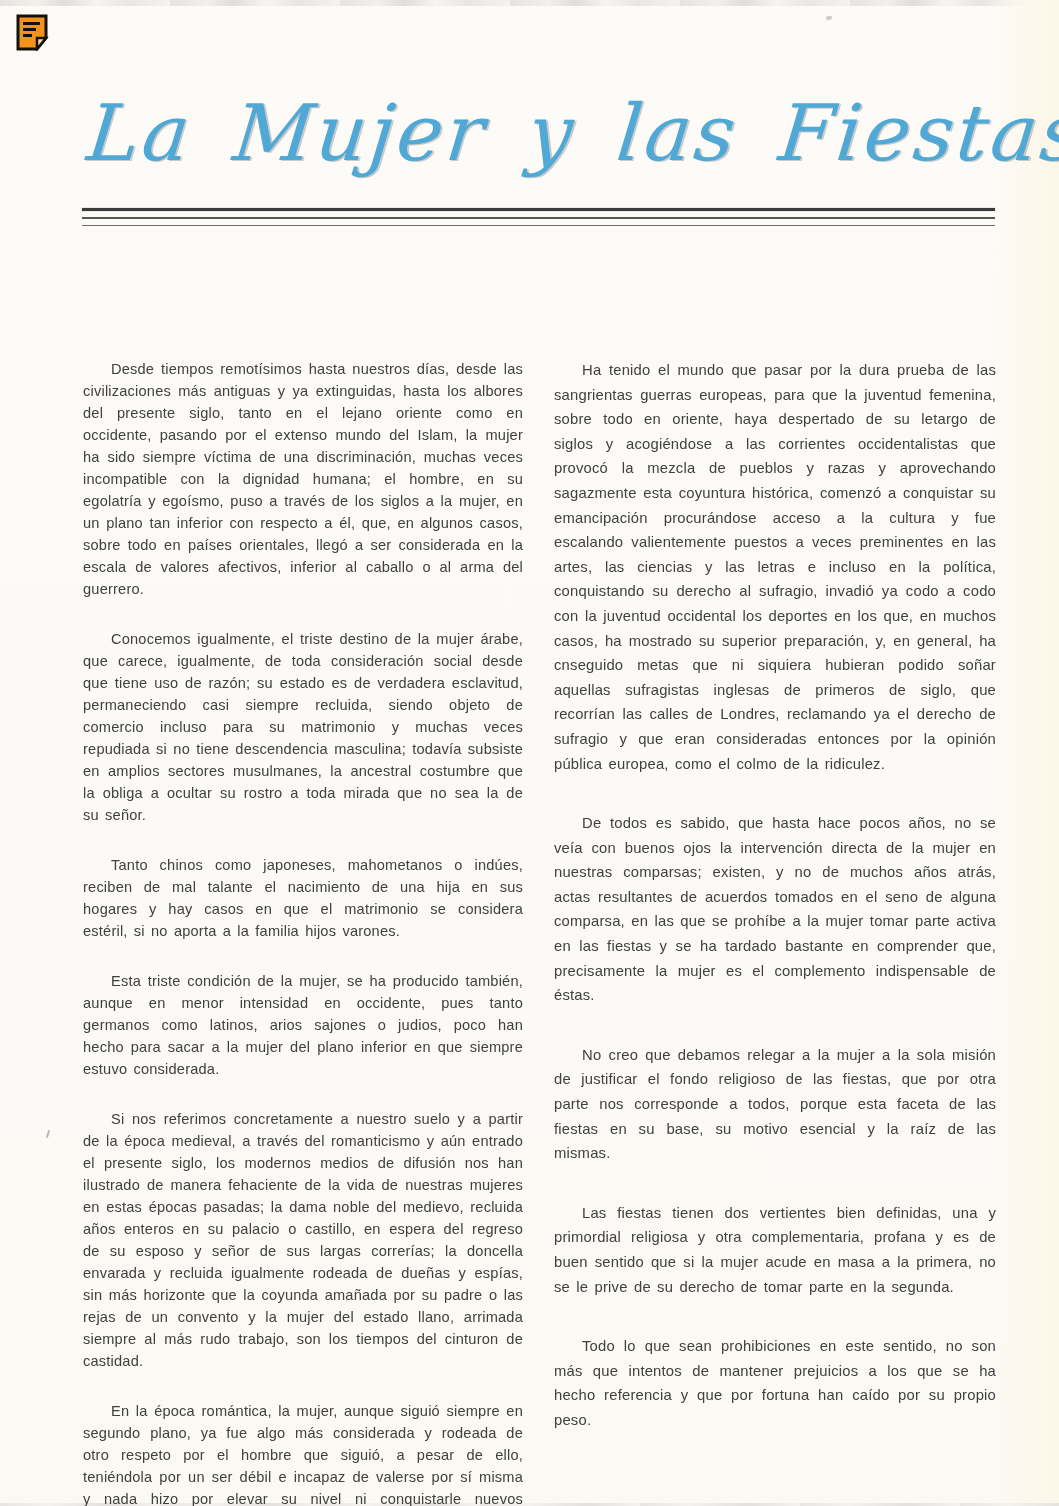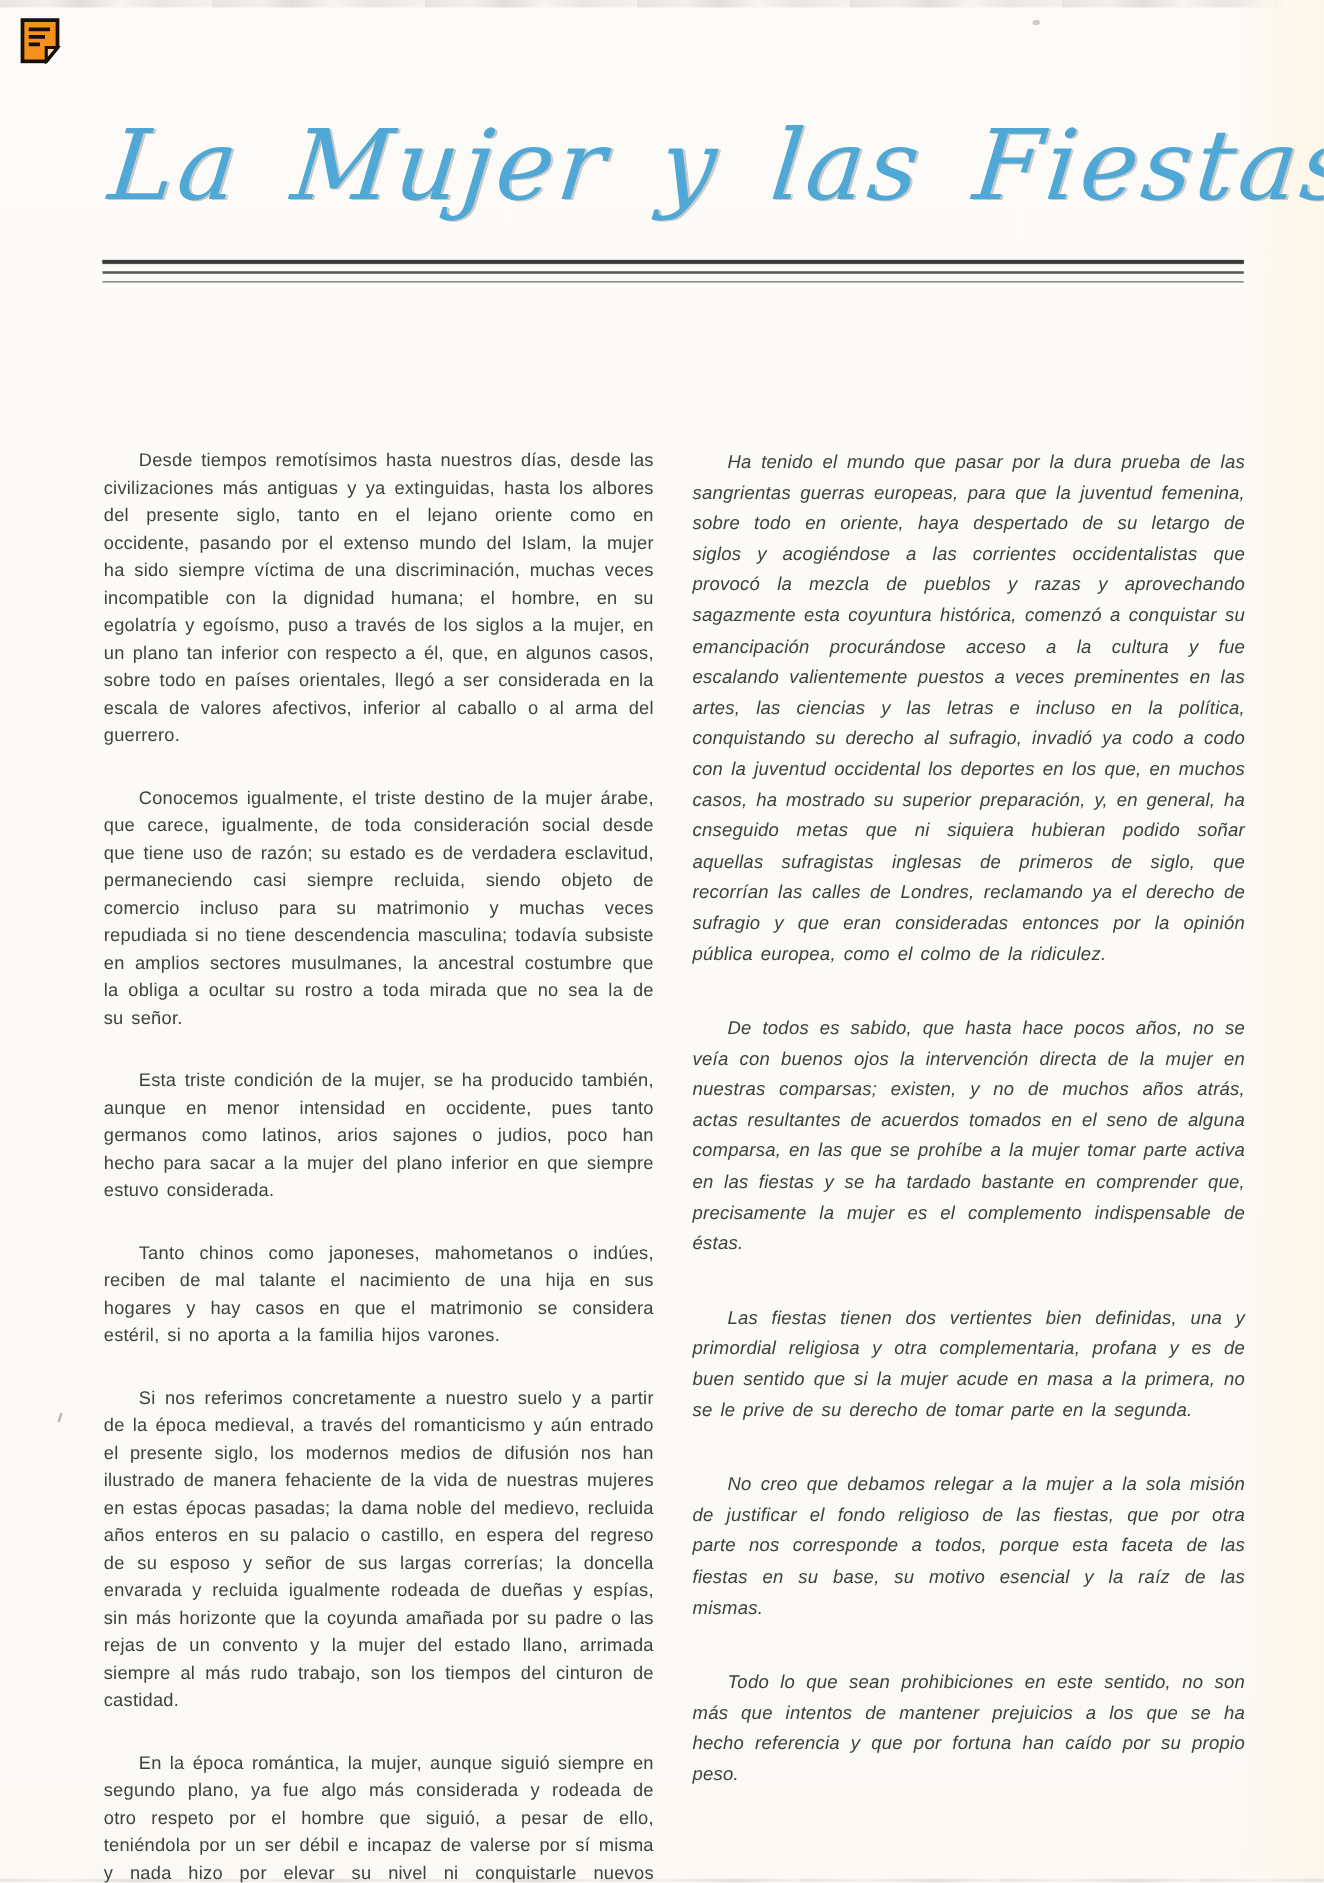--- a/index.html
+++ b/index.html
@@ -92,7 +92,7 @@
   .col-left { width: 440px; }
   .col-left p { font-size: 14.6px; line-height: 22px; margin-bottom: 19px; }
   .col-right { width: 442px; }
-  .col-right p { font-size: 14.8px; line-height: 24.6px; margin-bottom: 35px; font-style: italic; }
+  .col-right p { font-size: 14.8px; line-height: 24.6px; margin-bottom: 35px; }
 
   
   .artifact-tick {

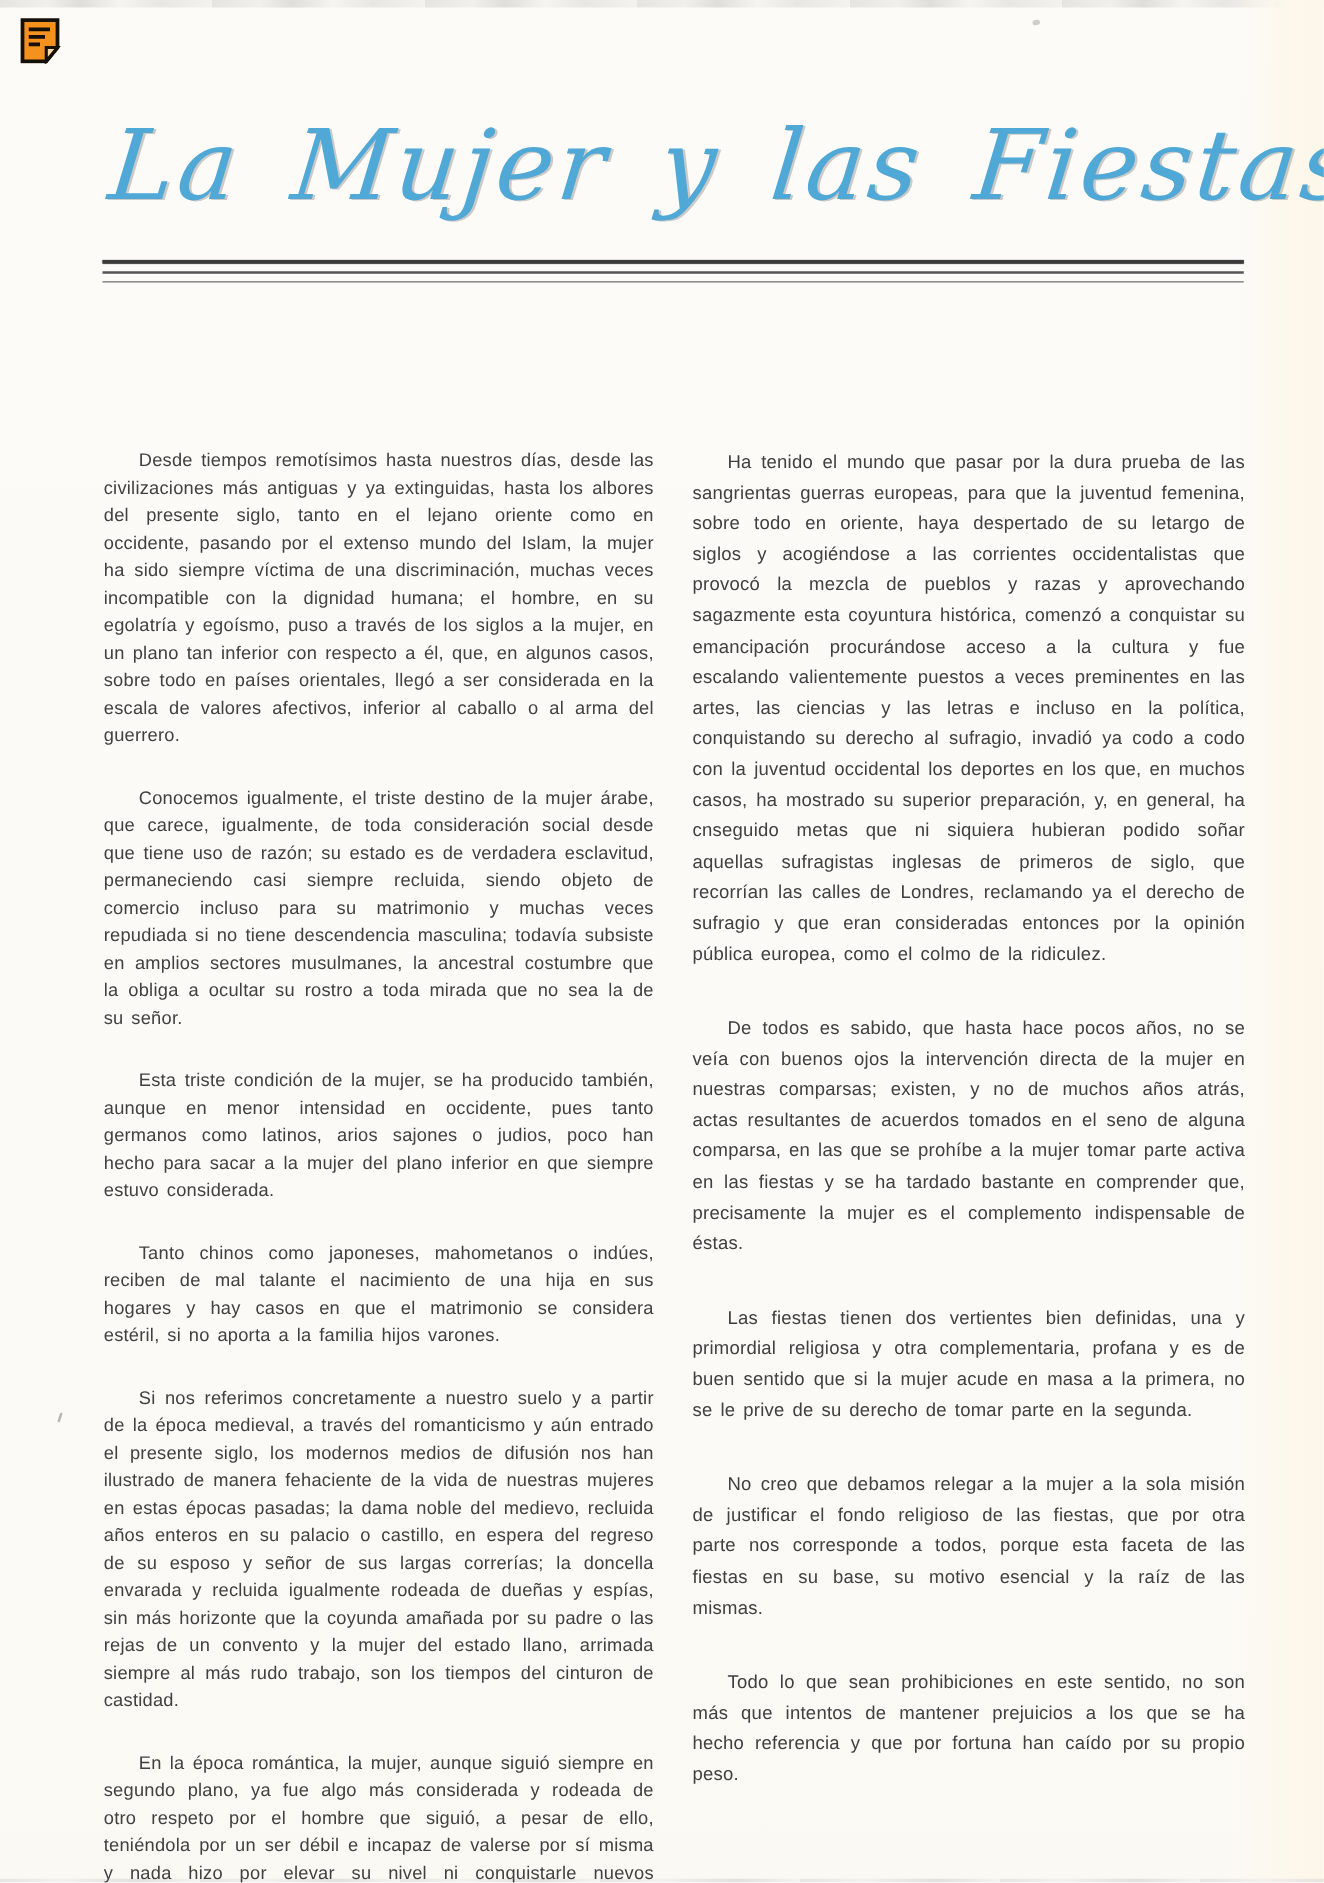--- a/index.html
+++ b/index.html
@@ -142,8 +142,8 @@
     <div class="col col-left">
         <p>Desde tiempos remotísimos hasta nuestros días, desde las civilizaciones más antiguas y ya extinguidas, hasta los albores del presente siglo, tanto en el lejano oriente como en occidente, pasando por el extenso mundo del Islam, la mujer ha sido siempre víctima de una discriminación, muchas veces incompatible con la dignidad humana; el hombre, en su egolatría y egoísmo, puso a través de los siglos a la mujer, en un plano tan inferior con respecto a él, que, en algunos casos, sobre todo en países orientales, llegó a ser considerada en la escala de valores afectivos, inferior al caballo o al arma del guerrero.</p>
         <p>Conocemos igualmente, el triste destino de la mujer árabe, que carece, igualmente, de toda consideración social desde que tiene uso de razón; su estado es de verdadera esclavitud, permaneciendo casi siempre recluida, siendo objeto de comercio incluso para su matrimonio y muchas veces repudiada si no tiene descendencia masculina; todavía subsiste en amplios sectores musulmanes, la ancestral costumbre que la obliga a ocultar su rostro a toda mirada que no sea la de su señor.</p>
+        <p>Tanto chinos como japoneses, mahometanos o indúes, reciben de mal talante el nacimiento de una hija en sus hogares y hay casos en que el matrimonio se considera estéril, si no aporta a la familia hijos varones.</p>
         <p>Esta triste condición de la mujer, se ha producido también, aunque en menor intensidad en occidente, pues tanto germanos como latinos, arios sajones o judios, poco han hecho para sacar a la mujer del plano inferior en que siempre estuvo considerada.</p>
-        <p>Tanto chinos como japoneses, mahometanos o indúes, reciben de mal talante el nacimiento de una hija en sus hogares y hay casos en que el matrimonio se considera estéril, si no aporta a la familia hijos varones.</p>
         <p>Si nos referimos concretamente a nuestro suelo y a partir de la época medieval, a través del romanticismo y aún entrado el presente siglo, los modernos medios de difusión nos han ilustrado de manera fehaciente de la vida de nuestras mujeres en estas épocas pasadas; la dama noble del medievo, recluida años enteros en su palacio o castillo, en espera del regreso de su esposo y señor de sus largas correrías; la doncella envarada y recluida igualmente rodeada de dueñas y espías, sin más horizonte que la coyunda amañada por su padre o las rejas de un convento y la mujer del estado llano, arrimada siempre al más rudo trabajo, son los tiempos del cinturon de castidad.</p>
         <p>En la época romántica, la mujer, aunque siguió siempre en segundo plano, ya fue algo más considerada y rodeada de otro respeto por el hombre que siguió, a pesar de ello, teniéndola por un ser débil e incapaz de valerse por sí misma y nada hizo por elevar su nivel ni conquistarle nuevos derechos.</p>
       </div>

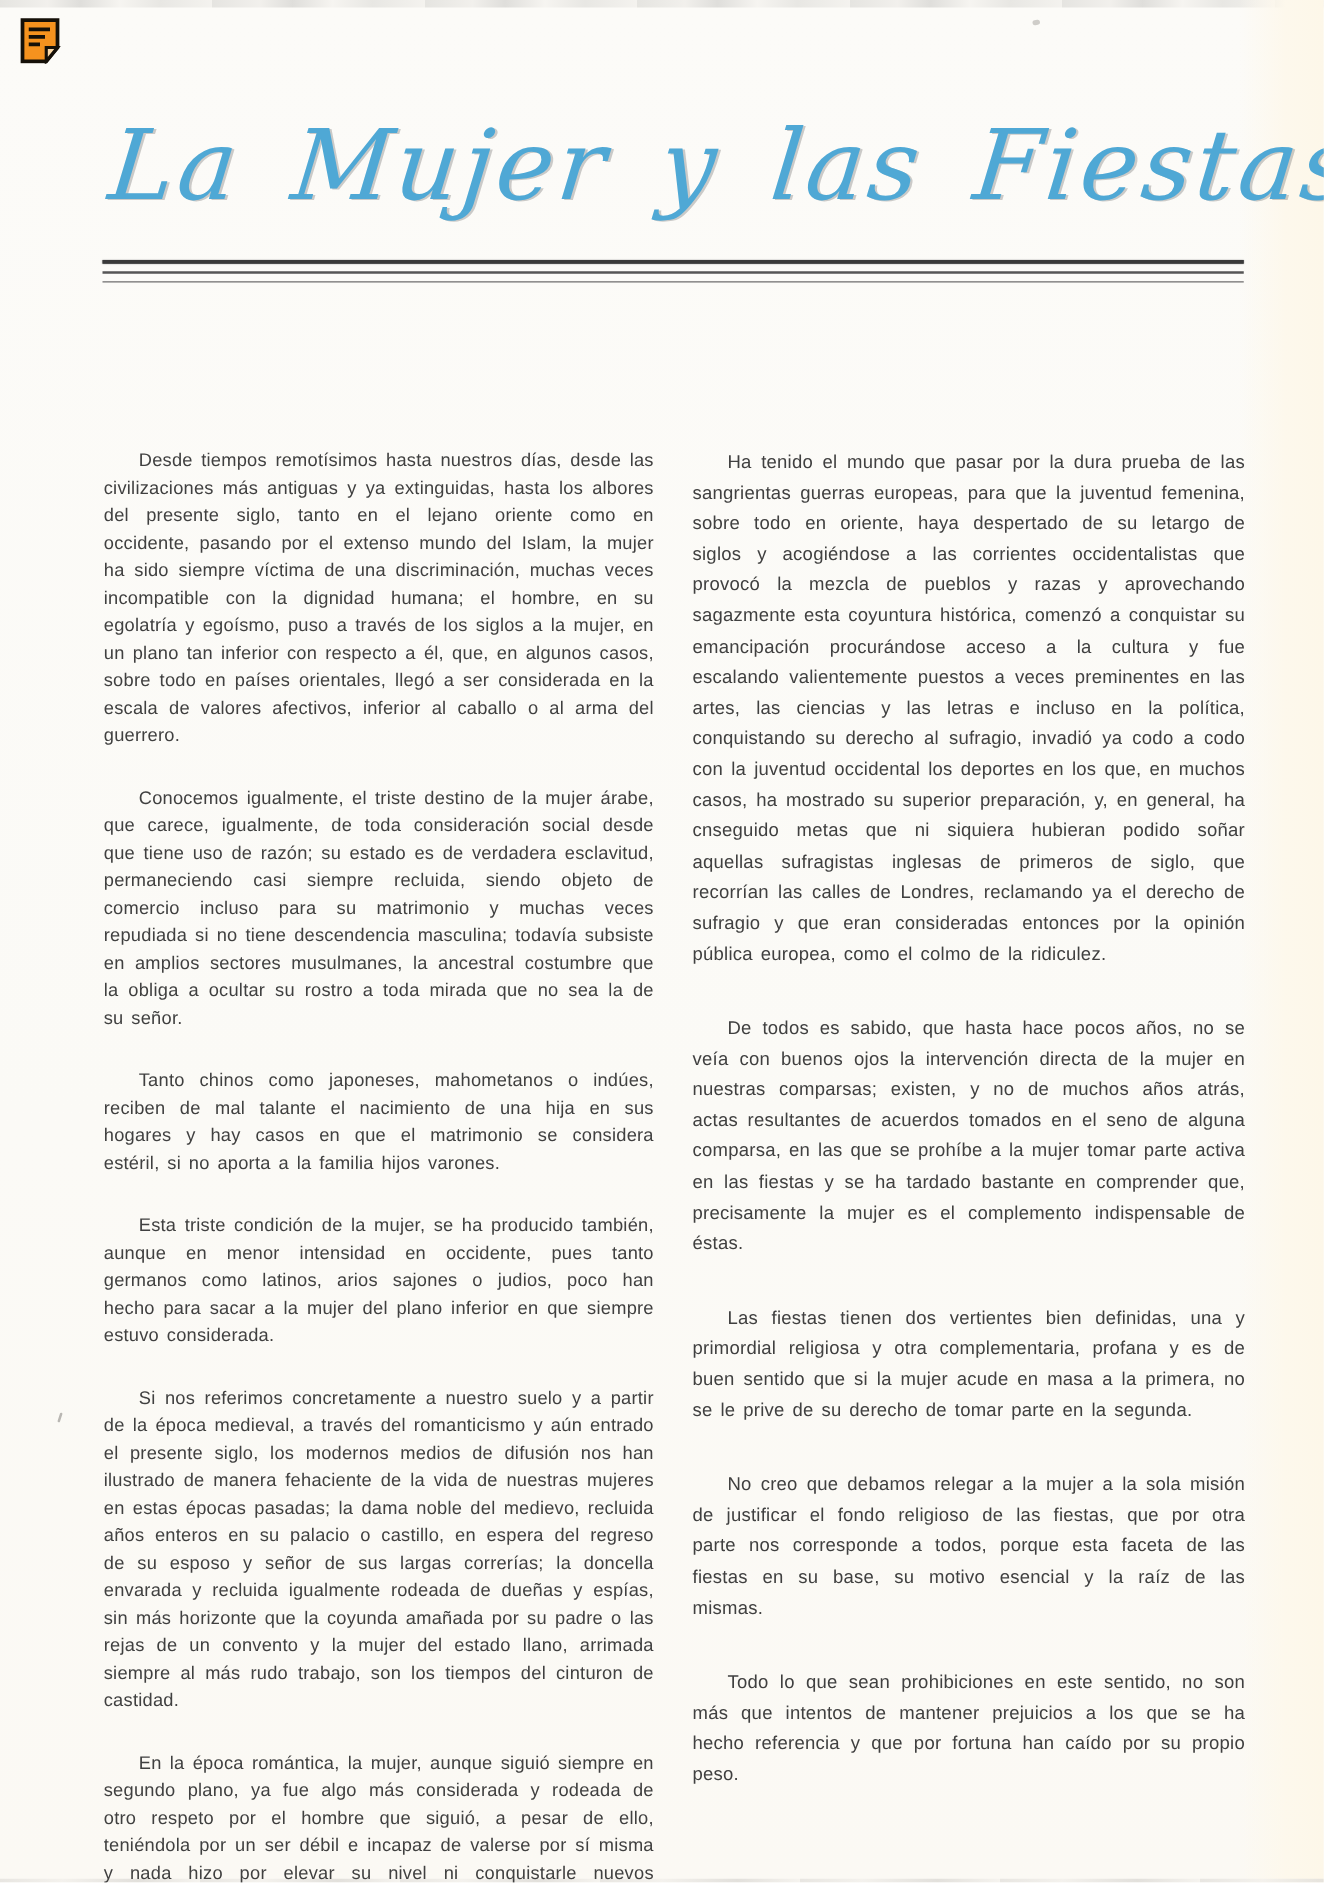--- a/index.html
+++ b/index.html
@@ -150,8 +150,8 @@
     <div class="col col-right">
         <p>Ha tenido el mundo que pasar por la dura prueba de las sangrientas guerras europeas, para que la juventud femenina, sobre todo en oriente, haya despertado de su letargo de siglos y acogiéndose a las corrientes occidentalistas que provocó la mezcla de pueblos y razas y aprovechando sagazmente esta coyuntura histórica, comenzó a conquistar su emancipación procurándose acceso a la cultura y fue escalando valientemente puestos a veces preminentes en las artes, las ciencias y las letras e incluso en la política, conquistando su derecho al sufragio, invadió ya codo a codo con la juventud occidental los deportes en los que, en muchos casos, ha mostrado su superior preparación, y, en general, ha cnseguido metas que ni siquiera hubieran podido soñar aquellas sufragistas inglesas de primeros de siglo, que recorrían las calles de Londres, reclamando ya el derecho de sufragio y que eran consideradas entonces por la opinión pública europea, como el colmo de la ridiculez.</p>
         <p>De todos es sabido, que hasta hace pocos años, no se veía con buenos ojos la intervención directa de la mujer en nuestras comparsas; existen, y no de muchos años atrás, actas resultantes de acuerdos tomados en el seno de alguna comparsa, en las que se prohíbe a la mujer tomar parte activa en las fiestas y se ha tardado bastante en comprender que, precisamente la mujer es el complemento indispensable de éstas.</p>
+        <p>No creo que debamos relegar a la mujer a la sola misión de justificar el fondo religioso de las fiestas, que por otra parte nos corresponde a todos, porque esta faceta de las fiestas en su base, su motivo esencial y la raíz de las mismas.</p>
         <p>Las fiestas tienen dos vertientes bien definidas, una y primordial religiosa y otra complementaria, profana y es de buen sentido que si la mujer acude en masa a la primera, no se le prive de su derecho de tomar parte en la segunda.</p>
-        <p>No creo que debamos relegar a la mujer a la sola misión de justificar el fondo religioso de las fiestas, que por otra parte nos corresponde a todos, porque esta faceta de las fiestas en su base, su motivo esencial y la raíz de las mismas.</p>
         <p>Todo lo que sean prohibiciones en este sentido, no son más que intentos de mantener prejuicios a los que se ha hecho referencia y que por fortuna han caído por su propio peso.</p>
       </div>
   </div>

